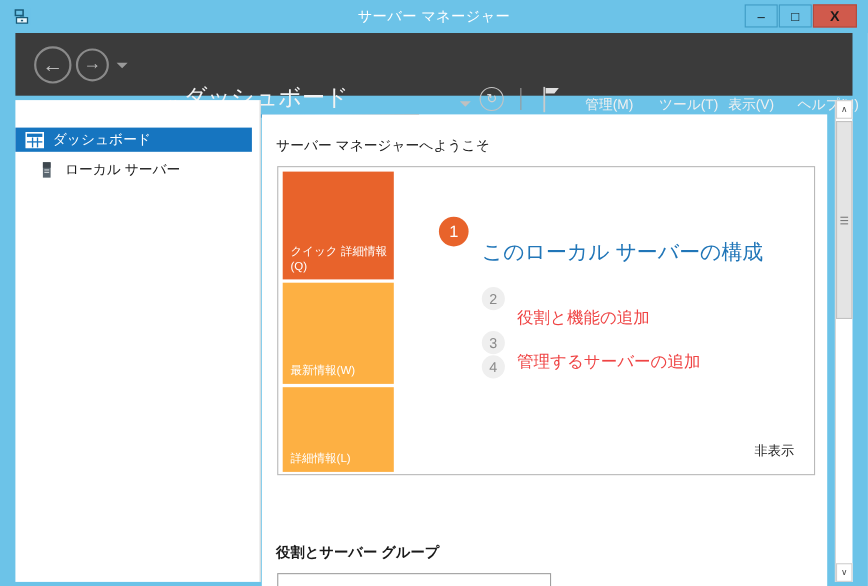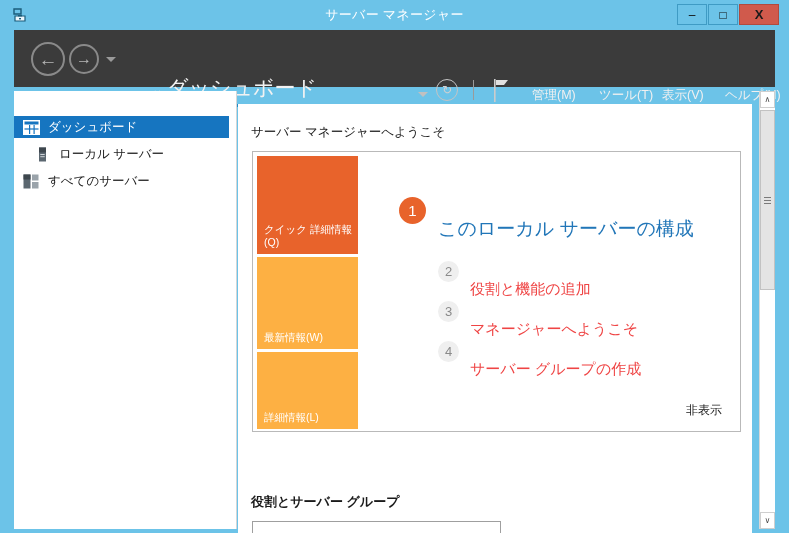--- a/index.html
+++ b/index.html
@@ -330,17 +330,6 @@
       <span class="side-label">ローカル サーバー</span>
     </div>
 
-    <div class="side-item" id="side-2">
-      <span class="side-ico">
-        <svg width="17" height="15" viewBox="0 0 17 15">
-          <rect x="0.5" y="0.5" width="7" height="14" fill="#5b6770"></rect>
-          <rect x="0.5" y="0.5" width="7" height="5" fill="#3e474e"></rect>
-          <rect x="9" y="0.5" width="6.5" height="6" fill="#9aa3aa"></rect>
-          <rect x="9" y="8" width="6.5" height="6.5" fill="#9aa3aa"></rect>
-        </svg>
-      </span>
-      <span class="side-label">すべてのサーバー</span>
-    </div>
   </div>
 
   <div id="main">

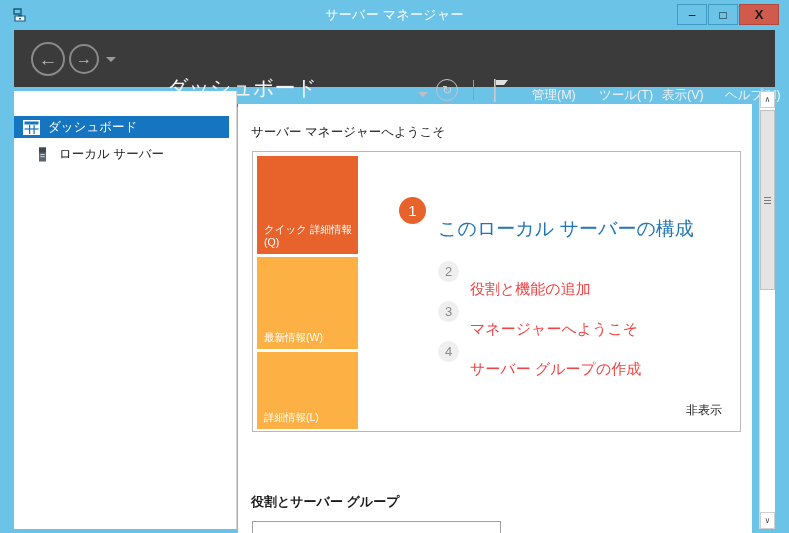--- a/index.html
+++ b/index.html
@@ -359,7 +359,7 @@
       </div>
       <div class="step sub" id="step-3">
         <span class="num">3</span>
-        <span class="txt">マネージャーへようこそ</span>
+        <span class="txt">管理するサーバーの追加</span>
       </div>
       <div class="step sub" id="step-4">
         <span class="num">4</span>

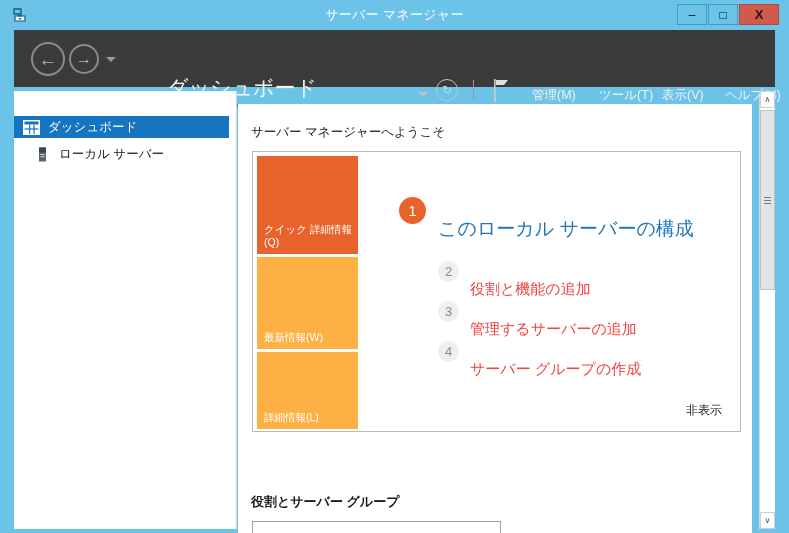--- a/index.html
+++ b/index.html
@@ -363,7 +363,6 @@
       </div>
       <div class="step sub" id="step-4">
         <span class="num">4</span>
-        <span class="txt">サーバー グループの作成</span>
       </div>
 
       <div id="hide-link">非表示</div>

